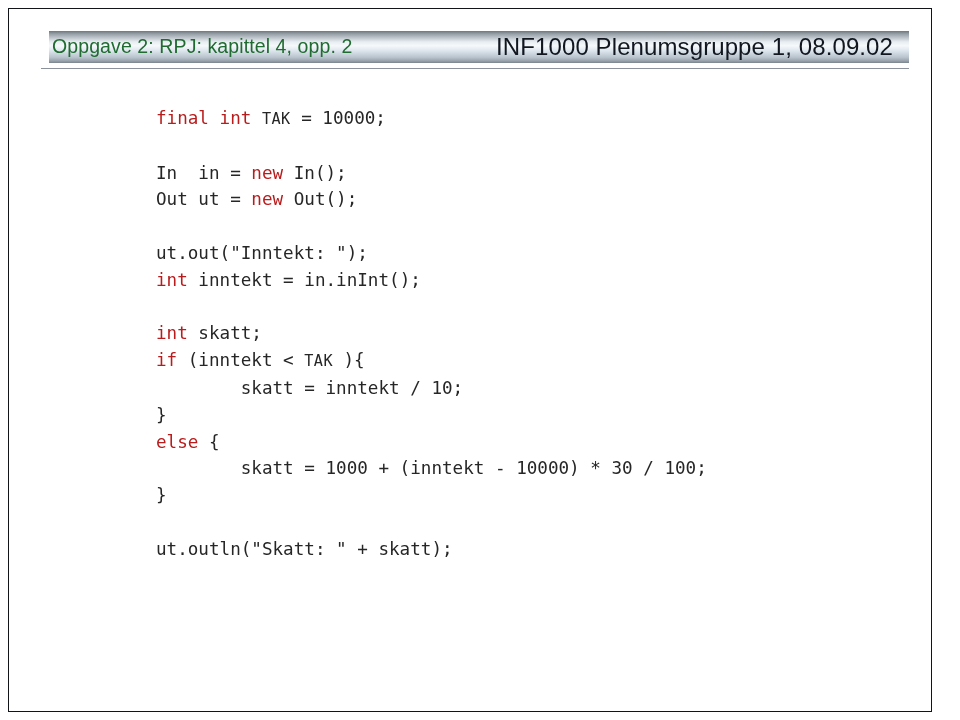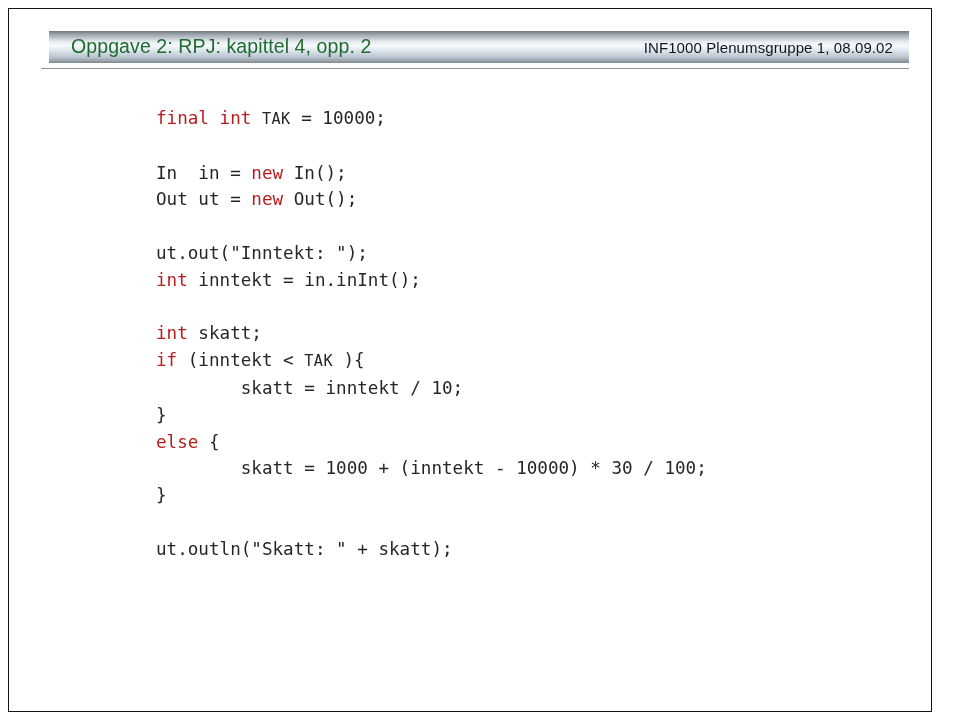--- a/index.html
+++ b/index.html
@@ -57,7 +57,7 @@
     top: 0;
     right: 0;
     bottom: 0;
-    padding: 0 14px 0 22px;
+    padding: 0 14px 0 3px;
     box-sizing: border-box;
     display: flex;
     align-items: center;

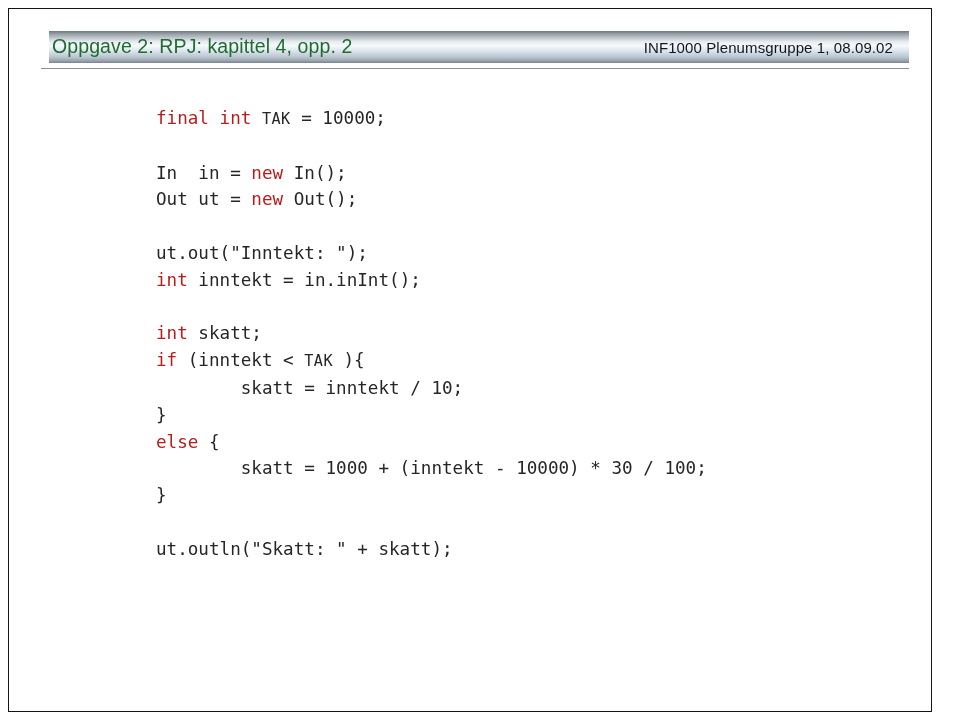--- a/index.html
+++ b/index.html
@@ -73,7 +73,7 @@
   }
   .header-meta {
     font-family: "Liberation Sans", sans-serif;
-    font-size: 15px;
+    font-size: 24px;
     color: #11161f;
     line-height: 1;
     letter-spacing: 0.1px;

